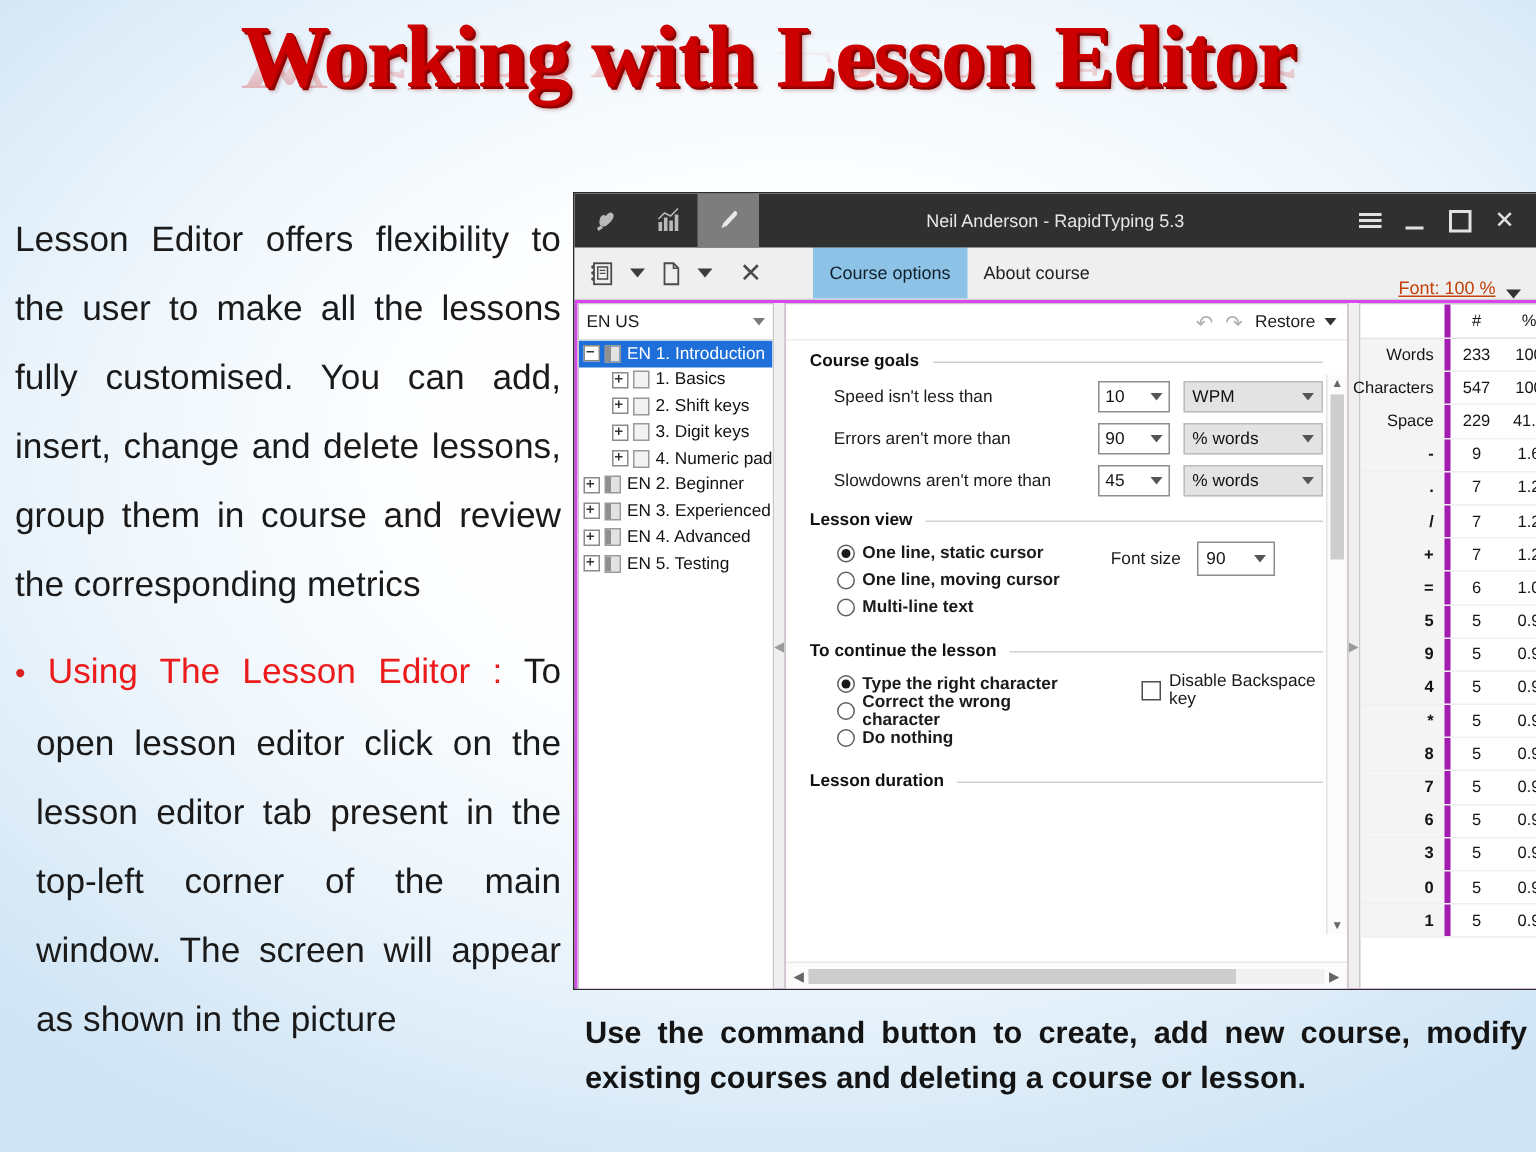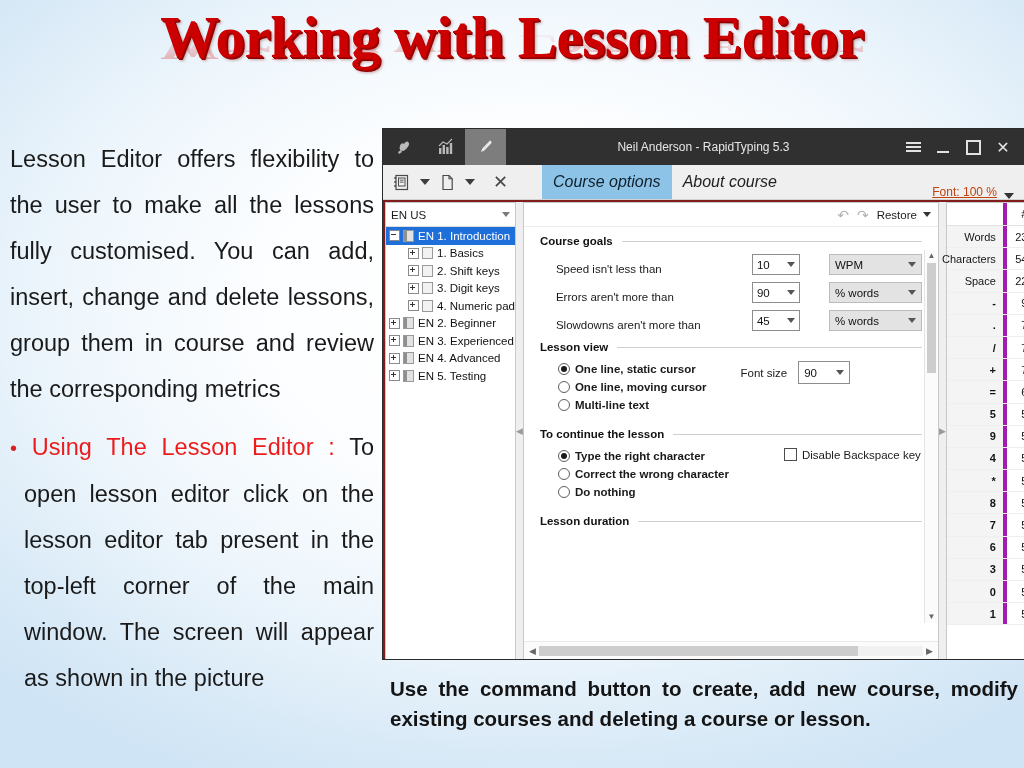--- a/index.html
+++ b/index.html
@@ -199,9 +199,8 @@
   .tab {
     padding: 0 11px;
     display: flex; align-items: center;
-    font-size: 16px;
+    font-size: 12px;
     color: #222;
-    font-style: italic;
   }
   .tab.active {
     background: #8ec3e8;

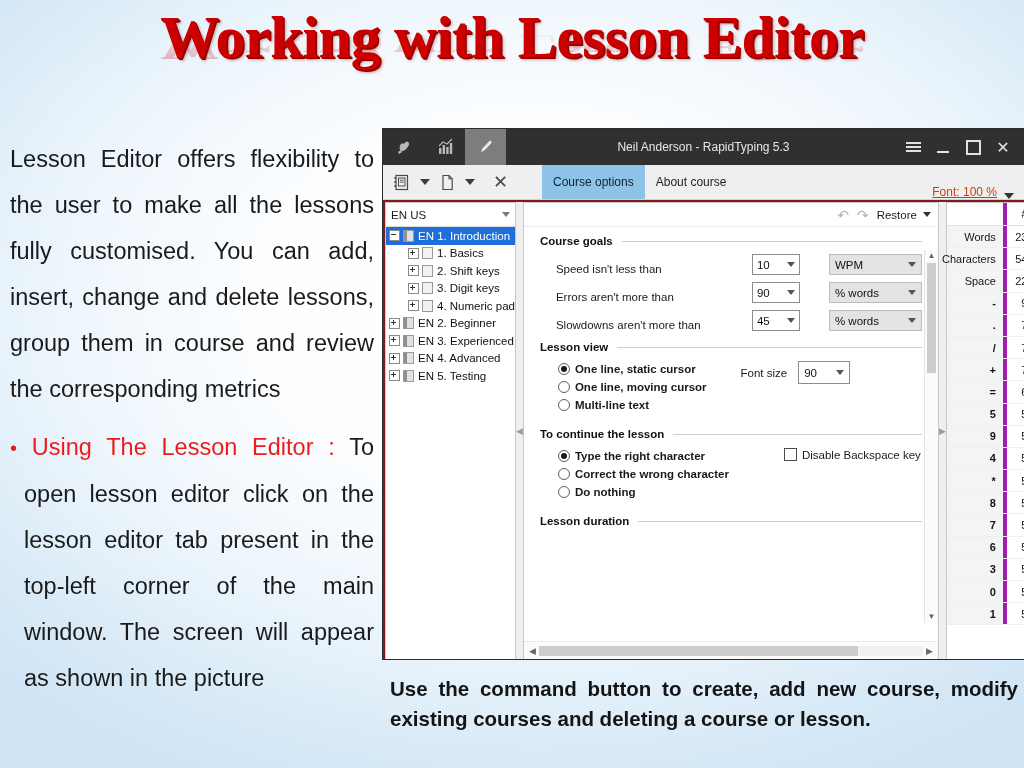--- a/index.html
+++ b/index.html
@@ -219,7 +219,7 @@
   .app-body {
     display: flex;
     height: 460px;
-    background: #7f1d1d;
+    background: #d946ef;
     padding: 2px 2px 0 2px;
     box-sizing: border-box;
   }

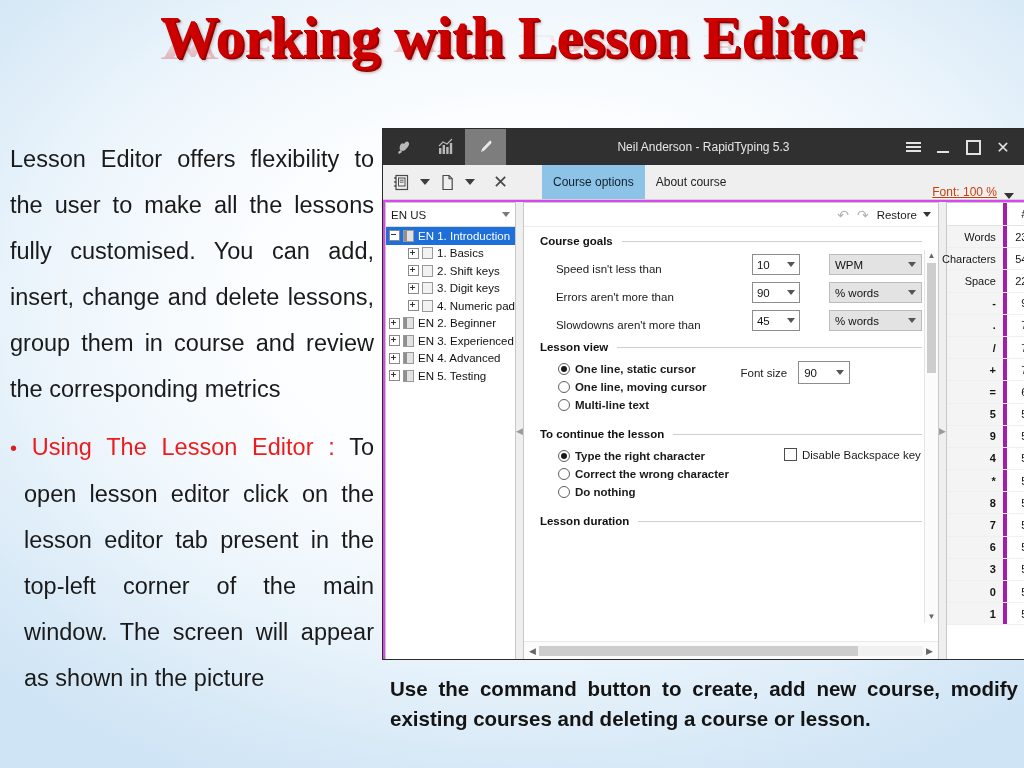--- a/index.html
+++ b/index.html
@@ -347,10 +347,9 @@
     flex: 1; height: 1px; background: #cfcfcf; margin-left: 9px;
   }
   .goal-row {
-    display: flex; align-items: flex-end;
+    display: flex; align-items: center;
     margin: 0 0 7px 0;
     padding-left: 16px;
-    gap: 20px;
   }
   .goal-label { font-size: 11.5px; color: #1a1a1a; width: 176px; }
   .spin {

